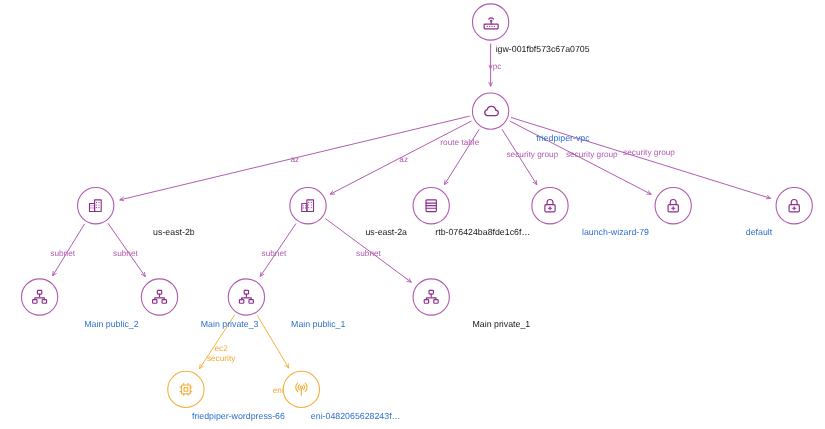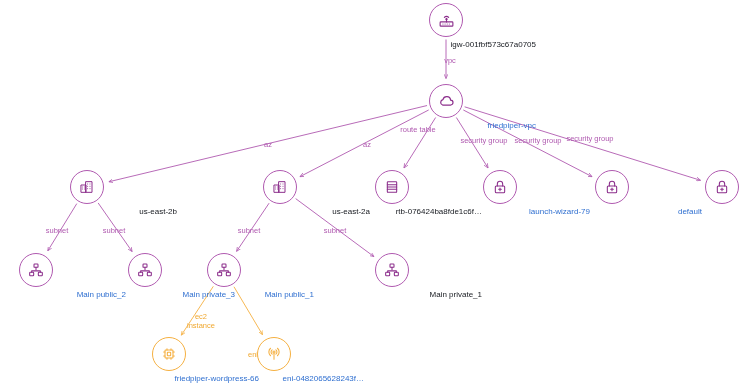--- a/index.html
+++ b/index.html
@@ -116,7 +116,7 @@
     <div class="edge-label" style="left: 335px; top: 226px;">subnet</div>
     <div class="edge-label orange" style="left: 201px; top: 312px;">
       <div>ec2</div>
-      <div>instance</div>
+      <div>security</div>
     </div>
     <div class="edge-label orange" style="left: 253px; top: 310px; margin-top: 40px;">eni</div>
     <div class="node" style="left: 446px; top: 20px;">

